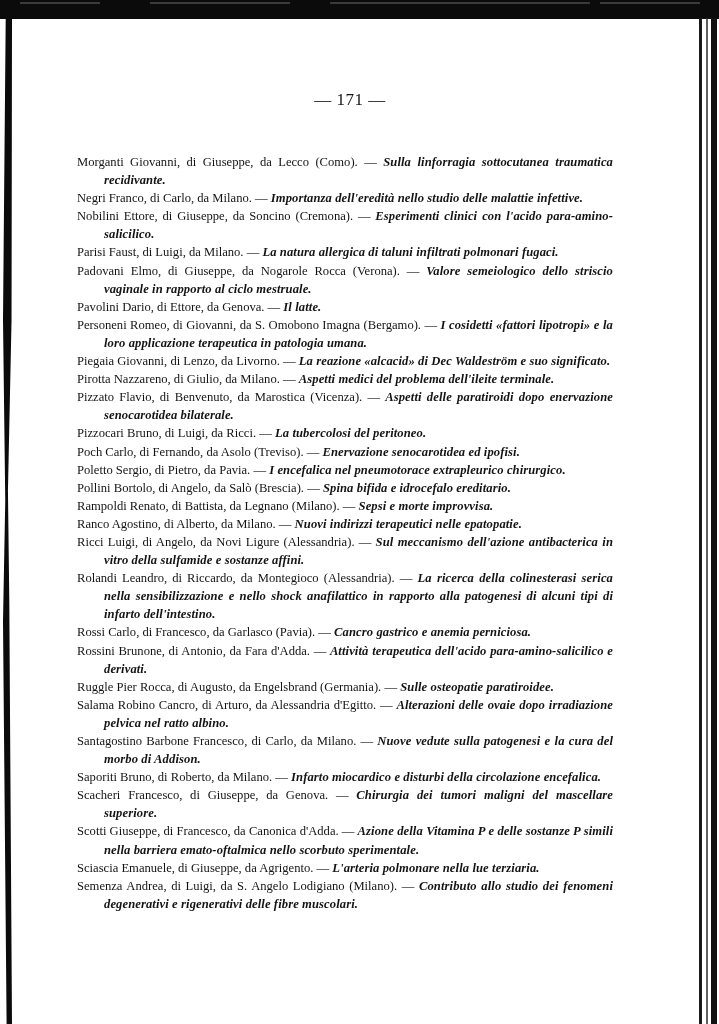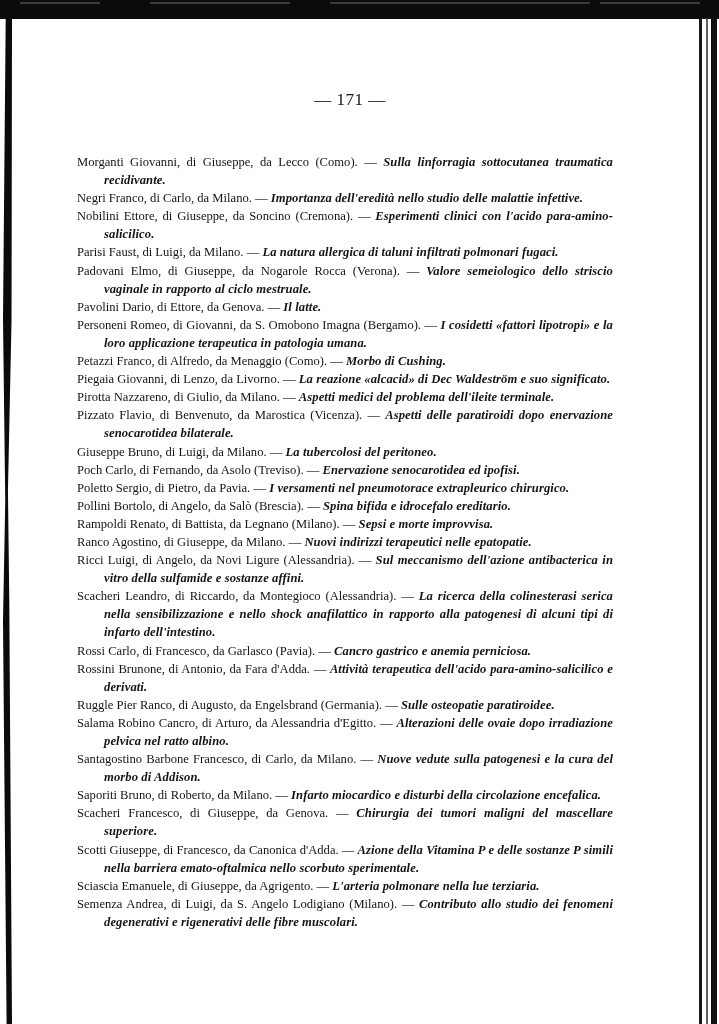--- a/index.html
+++ b/index.html
@@ -74,7 +74,6 @@
     <p class="entry"><span class="author">Padovani Elmo, di Giuseppe, da Nogarole Rocca (Verona).</span><span class="sep"> — </span><span class="title">Valore semeiologico dello striscio vaginale in rapporto al ciclo mestruale.</span></p>
     <p class="entry"><span class="author">Pavolini Dario, di Ettore, da Genova.</span><span class="sep"> — </span><span class="title">Il latte.</span></p>
     <p class="entry"><span class="author">Personeni Romeo, di Giovanni, da S. Omobono Imagna (Bergamo).</span><span class="sep"> — </span><span class="title">I cosidetti «fattori lipotropi» e la loro applicazione terapeutica in patologia umana.</span></p>
-    <p class="entry"><span class="author">Petazzi Franco, di Alfredo, da Menaggio (Como).</span><span class="sep"> — </span><span class="title">Morbo di Cushing.</span></p>
     <p class="entry"><span class="author">Piegaia Giovanni, di Lenzo, da Livorno.</span><span class="sep"> — </span><span class="title">La reazione «alcacid» di Dec Waldeström e suo significato.</span></p>
     <p class="entry"><span class="author">Pirotta Nazzareno, di Giulio, da Milano.</span><span class="sep"> — </span><span class="title">Aspetti medici del problema dell'ileite terminale.</span></p>
     <p class="entry"><span class="author">Pizzato Flavio, di Benvenuto, da Marostica (Vicenza).</span><span class="sep"> — </span><span class="title">Aspetti delle paratiroidi dopo enervazione senocarotidea bilaterale.</span></p>

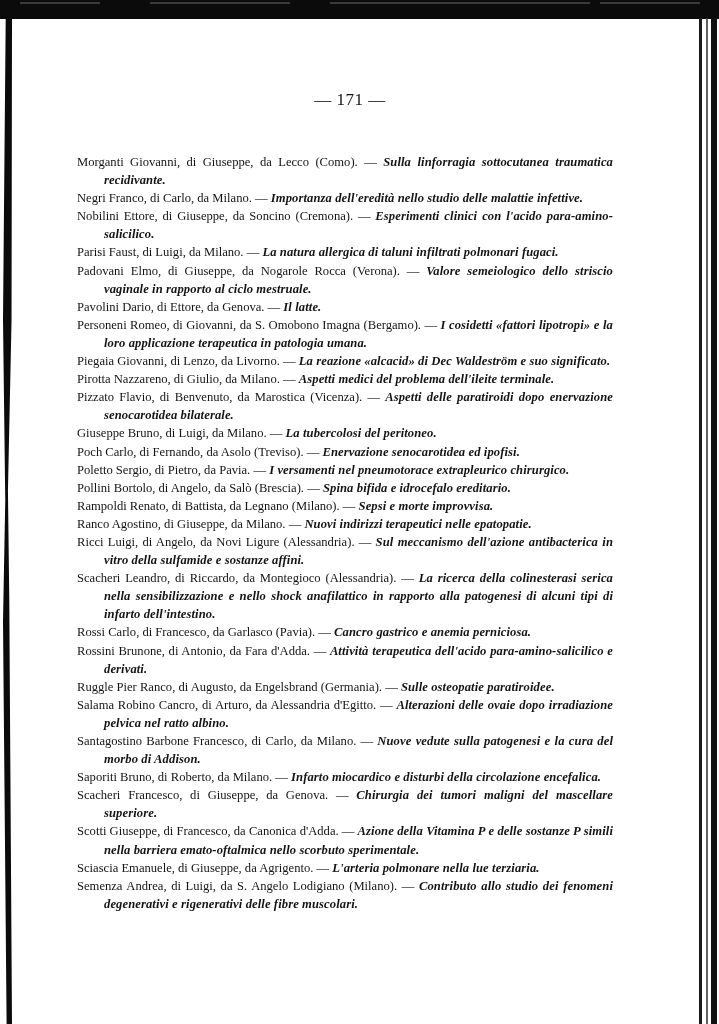--- a/index.html
+++ b/index.html
@@ -77,7 +77,7 @@
     <p class="entry"><span class="author">Piegaia Giovanni, di Lenzo, da Livorno.</span><span class="sep"> — </span><span class="title">La reazione «alcacid» di Dec Waldeström e suo significato.</span></p>
     <p class="entry"><span class="author">Pirotta Nazzareno, di Giulio, da Milano.</span><span class="sep"> — </span><span class="title">Aspetti medici del problema dell'ileite terminale.</span></p>
     <p class="entry"><span class="author">Pizzato Flavio, di Benvenuto, da Marostica (Vicenza).</span><span class="sep"> — </span><span class="title">Aspetti delle paratiroidi dopo enervazione senocarotidea bilaterale.</span></p>
-    <p class="entry"><span class="author">Giuseppe Bruno, di Luigi, da Milano.</span><span class="sep"> — </span><span class="title">La tubercolosi del peritoneo.</span></p>
+    <p class="entry"><span class="author">Pizzocari Bruno, di Luigi, da Ricci.</span><span class="sep"> — </span><span class="title">La tubercolosi del peritoneo.</span></p>
     <p class="entry"><span class="author">Poch Carlo, di Fernando, da Asolo (Treviso).</span><span class="sep"> — </span><span class="title">Enervazione senocarotidea ed ipofisi.</span></p>
     <p class="entry"><span class="author">Poletto Sergio, di Pietro, da Pavia.</span><span class="sep"> — </span><span class="title">I versamenti nel pneumotorace extrapleurico chirurgico.</span></p>
     <p class="entry"><span class="author">Pollini Bortolo, di Angelo, da Salò (Brescia).</span><span class="sep"> — </span><span class="title">Spina bifida e idrocefalo ereditario.</span></p>

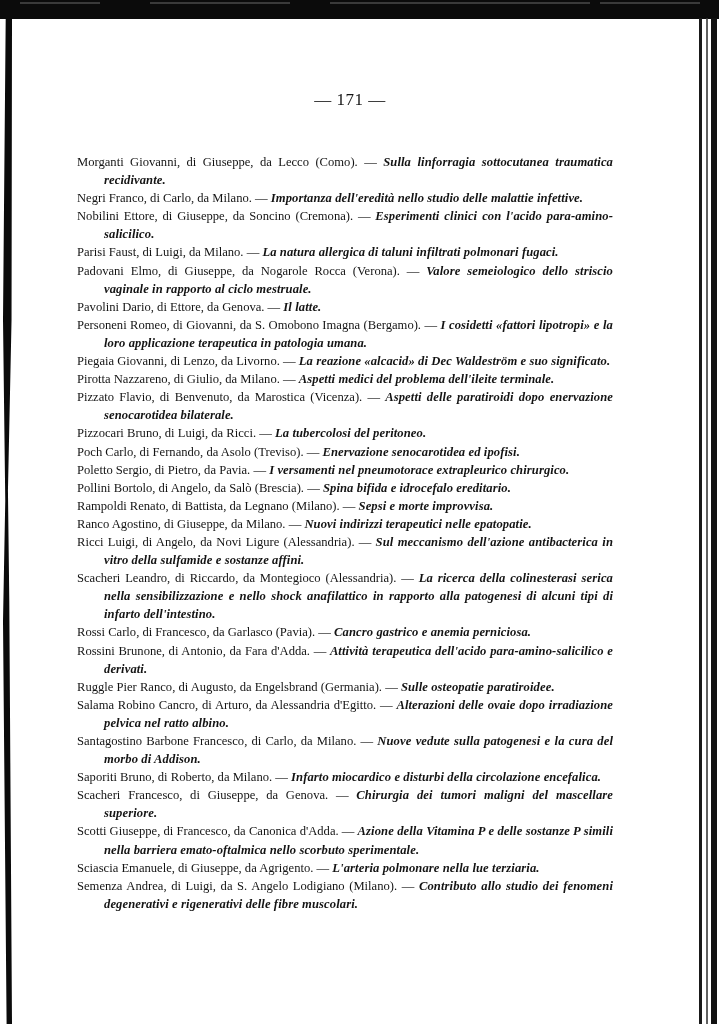--- a/index.html
+++ b/index.html
@@ -79,7 +79,7 @@
     <p class="entry"><span class="author">Pizzato Flavio, di Benvenuto, da Marostica (Vicenza).</span><span class="sep"> — </span><span class="title">Aspetti delle paratiroidi dopo enervazione senocarotidea bilaterale.</span></p>
     <p class="entry"><span class="author">Pizzocari Bruno, di Luigi, da Ricci.</span><span class="sep"> — </span><span class="title">La tubercolosi del peritoneo.</span></p>
     <p class="entry"><span class="author">Poch Carlo, di Fernando, da Asolo (Treviso).</span><span class="sep"> — </span><span class="title">Enervazione senocarotidea ed ipofisi.</span></p>
-    <p class="entry"><span class="author">Poletto Sergio, di Pietro, da Pavia.</span><span class="sep"> — </span><span class="title">I versamenti nel pneumotorace extrapleurico chirurgico.</span></p>
+    <p class="entry"><span class="author">Poletto Sergio, di Pietro, da Pavia.</span><span class="sep"> — </span><span class="title">I encefalica nel pneumotorace extrapleurico chirurgico.</span></p>
     <p class="entry"><span class="author">Pollini Bortolo, di Angelo, da Salò (Brescia).</span><span class="sep"> — </span><span class="title">Spina bifida e idrocefalo ereditario.</span></p>
     <p class="entry"><span class="author">Rampoldi Renato, di Battista, da Legnano (Milano).</span><span class="sep"> — </span><span class="title">Sepsi e morte improvvisa.</span></p>
     <p class="entry"><span class="author">Ranco Agostino, di Giuseppe, da Milano.</span><span class="sep"> — </span><span class="title">Nuovi indirizzi terapeutici nelle epatopatie.</span></p>

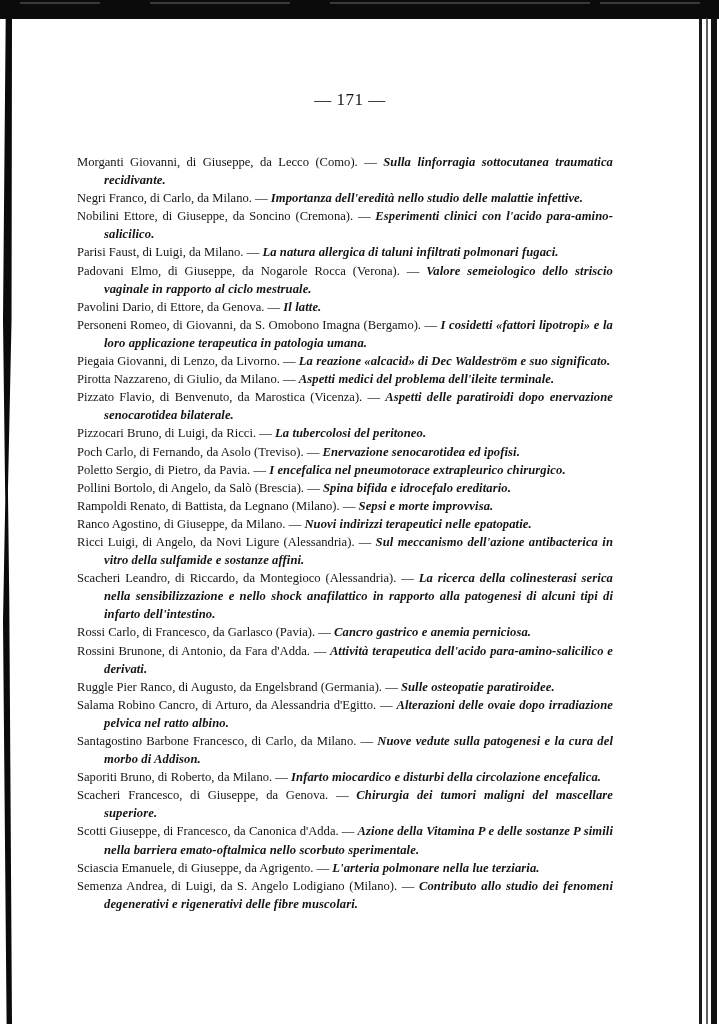--- a/index.html
+++ b/index.html
@@ -82,7 +82,7 @@
     <p class="entry"><span class="author">Poletto Sergio, di Pietro, da Pavia.</span><span class="sep"> — </span><span class="title">I encefalica nel pneumotorace extrapleurico chirurgico.</span></p>
     <p class="entry"><span class="author">Pollini Bortolo, di Angelo, da Salò (Brescia).</span><span class="sep"> — </span><span class="title">Spina bifida e idrocefalo ereditario.</span></p>
     <p class="entry"><span class="author">Rampoldi Renato, di Battista, da Legnano (Milano).</span><span class="sep"> — </span><span class="title">Sepsi e morte improvvisa.</span></p>
-    <p class="entry"><span class="author">Ranco Agostino, di Giuseppe, da Milano.</span><span class="sep"> — </span><span class="title">Nuovi indirizzi terapeutici nelle epatopatie.</span></p>
+    <p class="entry"><span class="author">Ranco Agostino, di Alberto, da Milano.</span><span class="sep"> — </span><span class="title">Nuovi indirizzi terapeutici nelle epatopatie.</span></p>
     <p class="entry"><span class="author">Ricci Luigi, di Angelo, da Novi Ligure (Alessandria).</span><span class="sep"> — </span><span class="title">Sul meccanismo dell'azione antibacterica in vitro della sulfamide e sostanze affini.</span></p>
     <p class="entry"><span class="author">Scacheri Leandro, di Riccardo, da Montegioco (Alessandria).</span><span class="sep"> — </span><span class="title">La ricerca della colinesterasi serica nella sensibilizzazione e nello shock anafilattico in rapporto alla patogenesi di alcuni tipi di infarto dell'intestino.</span></p>
     <p class="entry"><span class="author">Rossi Carlo, di Francesco, da Garlasco (Pavia).</span><span class="sep"> — </span><span class="title">Cancro gastrico e anemia perniciosa.</span></p>

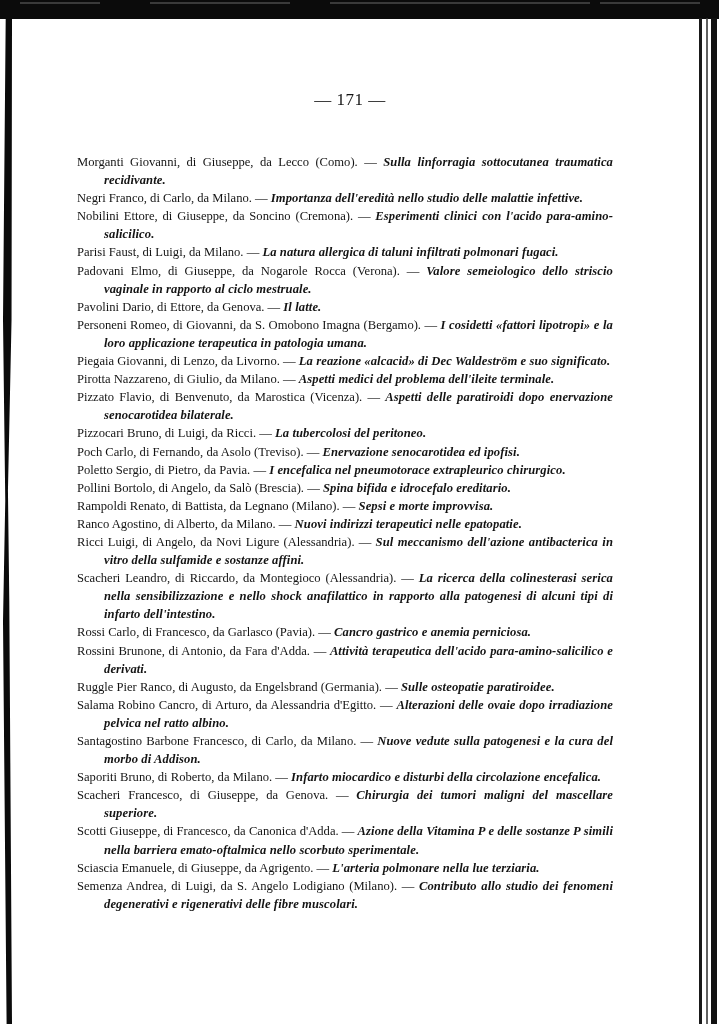--- a/index.html
+++ b/index.html
@@ -84,7 +84,7 @@
     <p class="entry"><span class="author">Rampoldi Renato, di Battista, da Legnano (Milano).</span><span class="sep"> — </span><span class="title">Sepsi e morte improvvisa.</span></p>
     <p class="entry"><span class="author">Ranco Agostino, di Alberto, da Milano.</span><span class="sep"> — </span><span class="title">Nuovi indirizzi terapeutici nelle epatopatie.</span></p>
     <p class="entry"><span class="author">Ricci Luigi, di Angelo, da Novi Ligure (Alessandria).</span><span class="sep"> — </span><span class="title">Sul meccanismo dell'azione antibacterica in vitro della sulfamide e sostanze affini.</span></p>
-    <p class="entry"><span class="author">Scacheri Leandro, di Riccardo, da Montegioco (Alessandria).</span><span class="sep"> — </span><span class="title">La ricerca della colinesterasi serica nella sensibilizzazione e nello shock anafilattico in rapporto alla patogenesi di alcuni tipi di infarto dell'intestino.</span></p>
+    <p class="entry"><span class="author">Rolandi Leandro, di Riccardo, da Montegioco (Alessandria).</span><span class="sep"> — </span><span class="title">La ricerca della colinesterasi serica nella sensibilizzazione e nello shock anafilattico in rapporto alla patogenesi di alcuni tipi di infarto dell'intestino.</span></p>
     <p class="entry"><span class="author">Rossi Carlo, di Francesco, da Garlasco (Pavia).</span><span class="sep"> — </span><span class="title">Cancro gastrico e anemia perniciosa.</span></p>
     <p class="entry"><span class="author">Rossini Brunone, di Antonio, da Fara d'Adda.</span><span class="sep"> — </span><span class="title">Attività terapeutica dell'acido para-amino-salicilico e derivati.</span></p>
     <p class="entry"><span class="author">Ruggle Pier Ranco, di Augusto, da Engelsbrand (Germania).</span><span class="sep"> — </span><span class="title">Sulle osteopatie paratiroidee.</span></p>

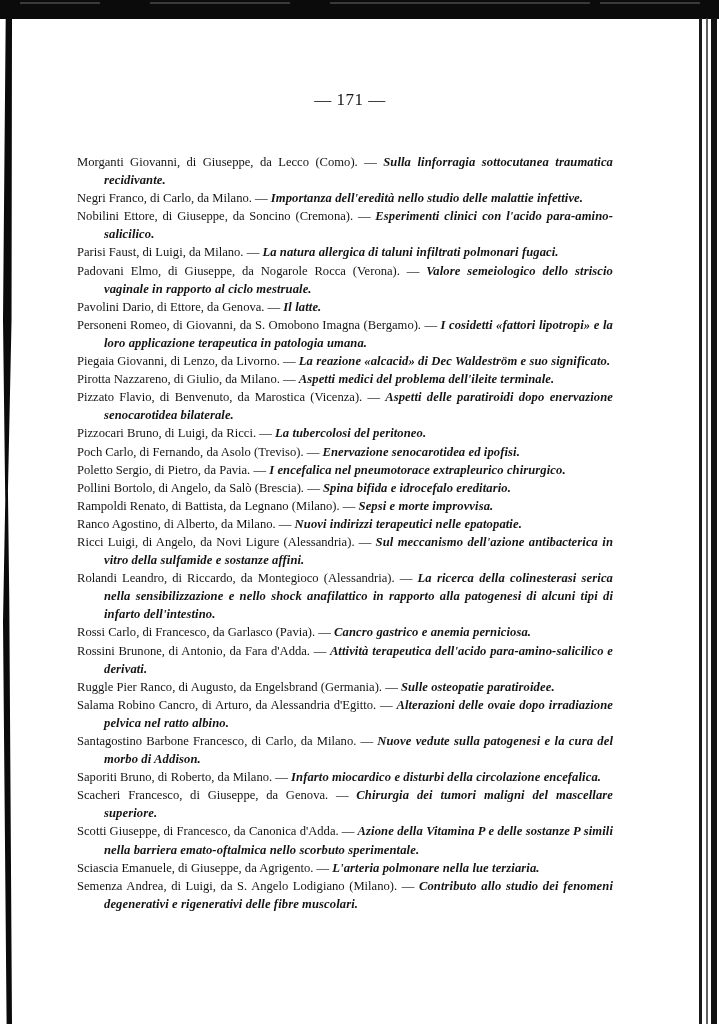--- a/index.html
+++ b/index.html
@@ -87,7 +87,7 @@
     <p class="entry"><span class="author">Rolandi Leandro, di Riccardo, da Montegioco (Alessandria).</span><span class="sep"> — </span><span class="title">La ricerca della colinesterasi serica nella sensibilizzazione e nello shock anafilattico in rapporto alla patogenesi di alcuni tipi di infarto dell'intestino.</span></p>
     <p class="entry"><span class="author">Rossi Carlo, di Francesco, da Garlasco (Pavia).</span><span class="sep"> — </span><span class="title">Cancro gastrico e anemia perniciosa.</span></p>
     <p class="entry"><span class="author">Rossini Brunone, di Antonio, da Fara d'Adda.</span><span class="sep"> — </span><span class="title">Attività terapeutica dell'acido para-amino-salicilico e derivati.</span></p>
-    <p class="entry"><span class="author">Ruggle Pier Ranco, di Augusto, da Engelsbrand (Germania).</span><span class="sep"> — </span><span class="title">Sulle osteopatie paratiroidee.</span></p>
+    <p class="entry"><span class="author">Ruggle Pier Rocca, di Augusto, da Engelsbrand (Germania).</span><span class="sep"> — </span><span class="title">Sulle osteopatie paratiroidee.</span></p>
     <p class="entry"><span class="author">Salama Robino Cancro, di Arturo, da Alessandria d'Egitto.</span><span class="sep"> — </span><span class="title">Alterazioni delle ovaie dopo irradiazione pelvica nel ratto albino.</span></p>
     <p class="entry"><span class="author">Santagostino Barbone Francesco, di Carlo, da Milano.</span><span class="sep"> — </span><span class="title">Nuove vedute sulla patogenesi e la cura del morbo di Addison.</span></p>
     <p class="entry"><span class="author">Saporiti Bruno, di Roberto, da Milano.</span><span class="sep"> — </span><span class="title">Infarto miocardico e disturbi della circolazione encefalica.</span></p>

